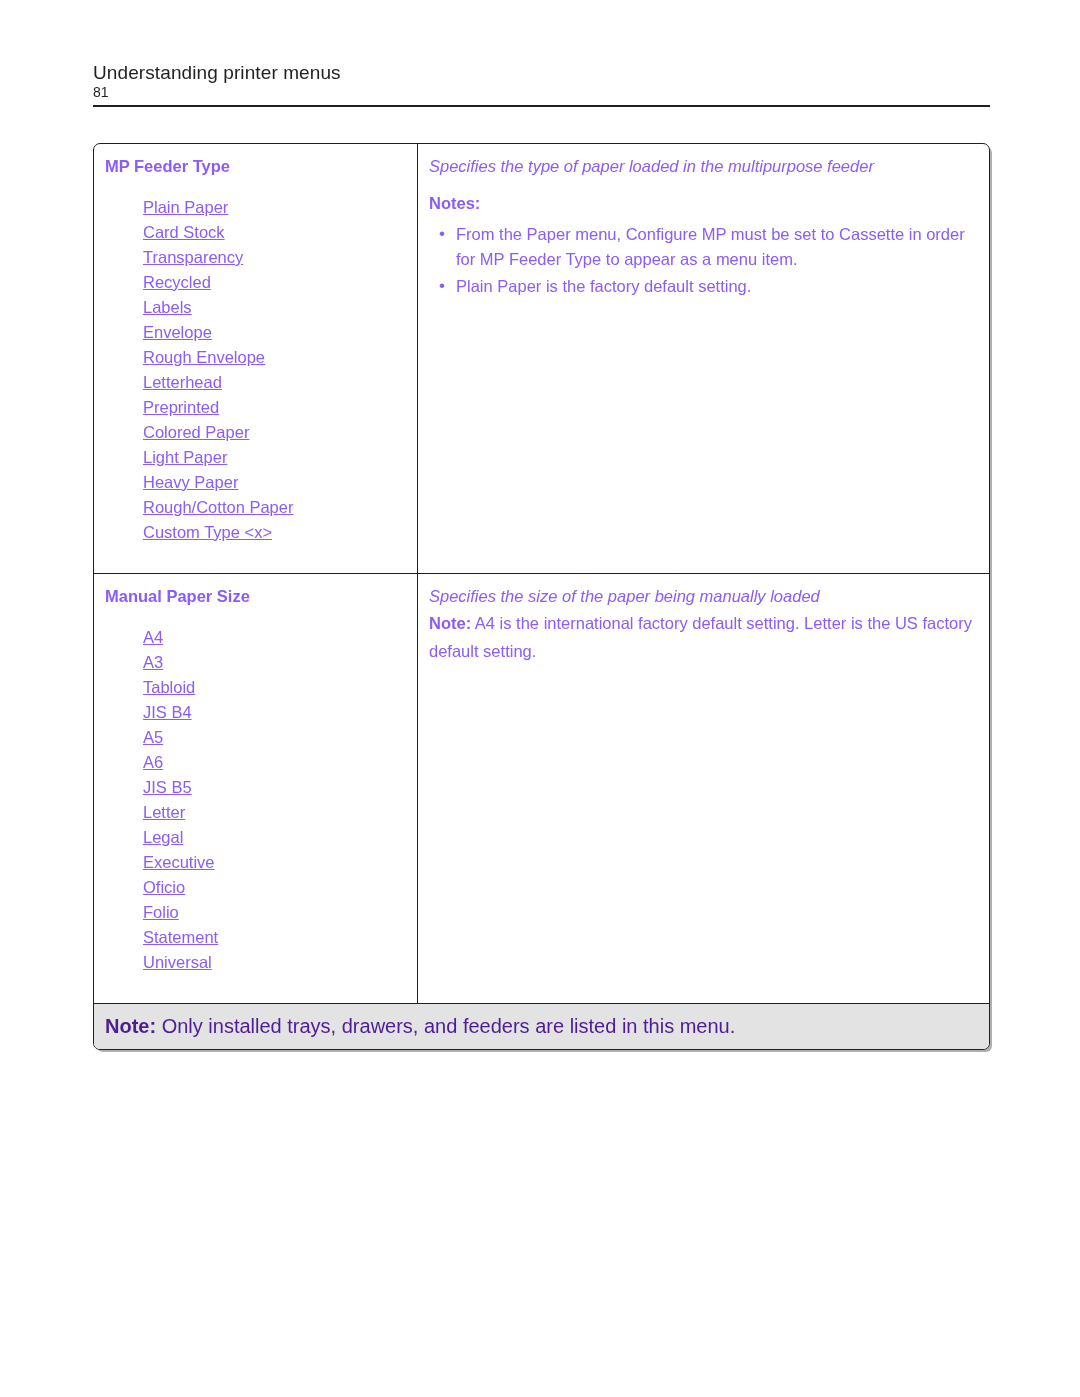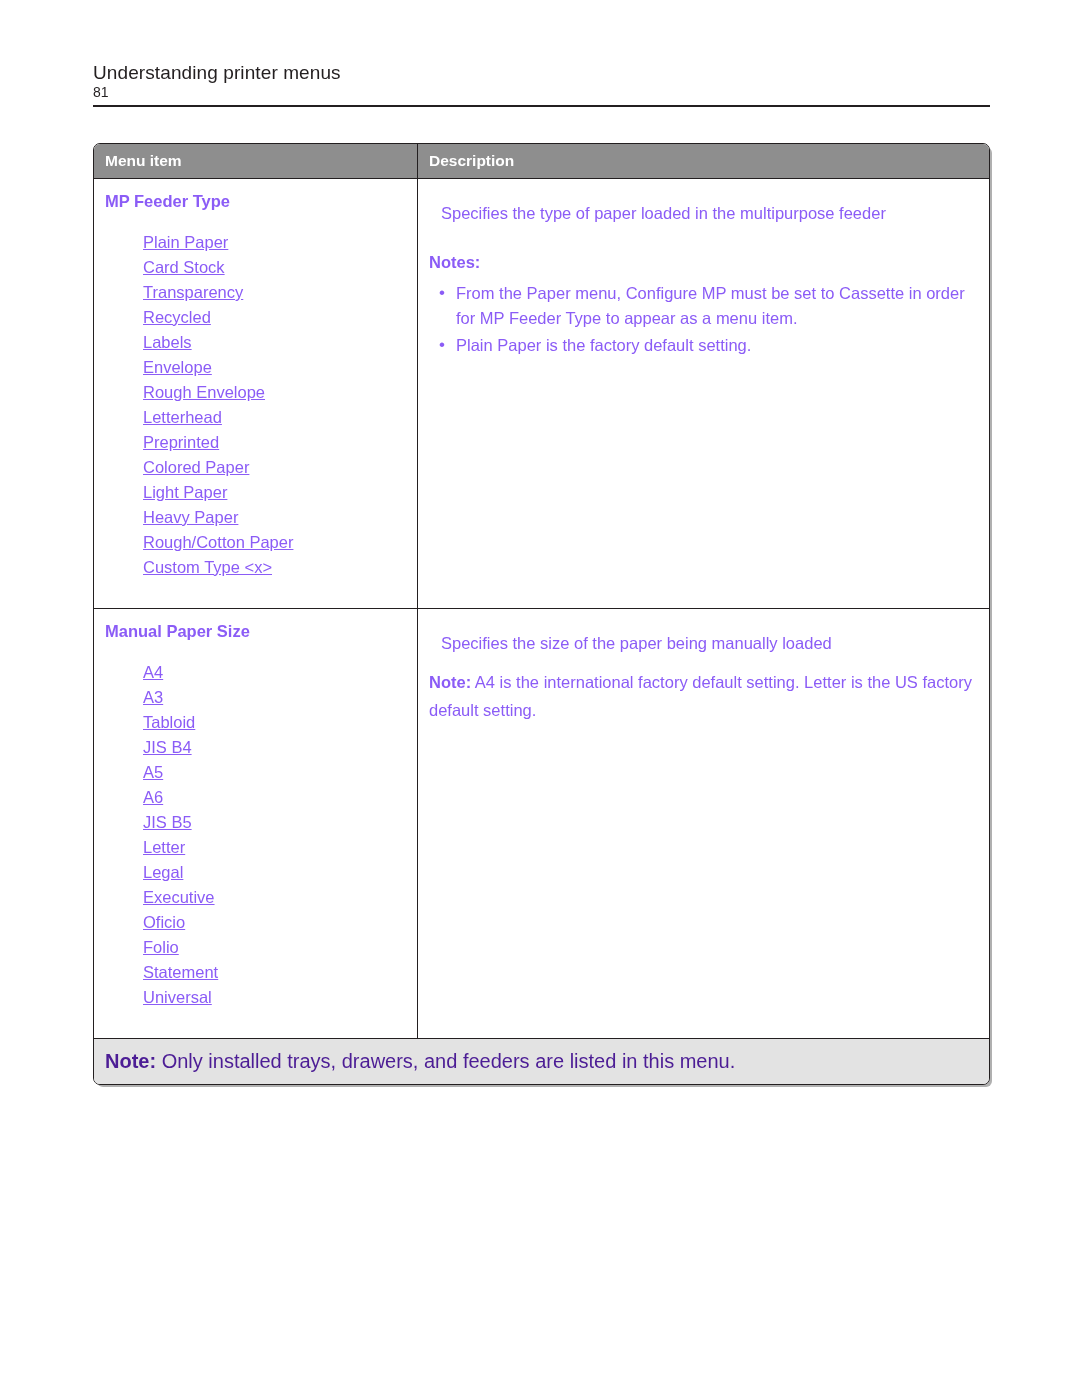--- a/index.html
+++ b/index.html
@@ -173,10 +173,6 @@
 
   <div class="menu-table">
 
-    <div class="table-head">
-      <div class="th col-menu">Menu item</div>
-      <div class="th col-desc">Description</div>
-    </div>
 
     <div class="table-row">
       <div class="cell col-menu">

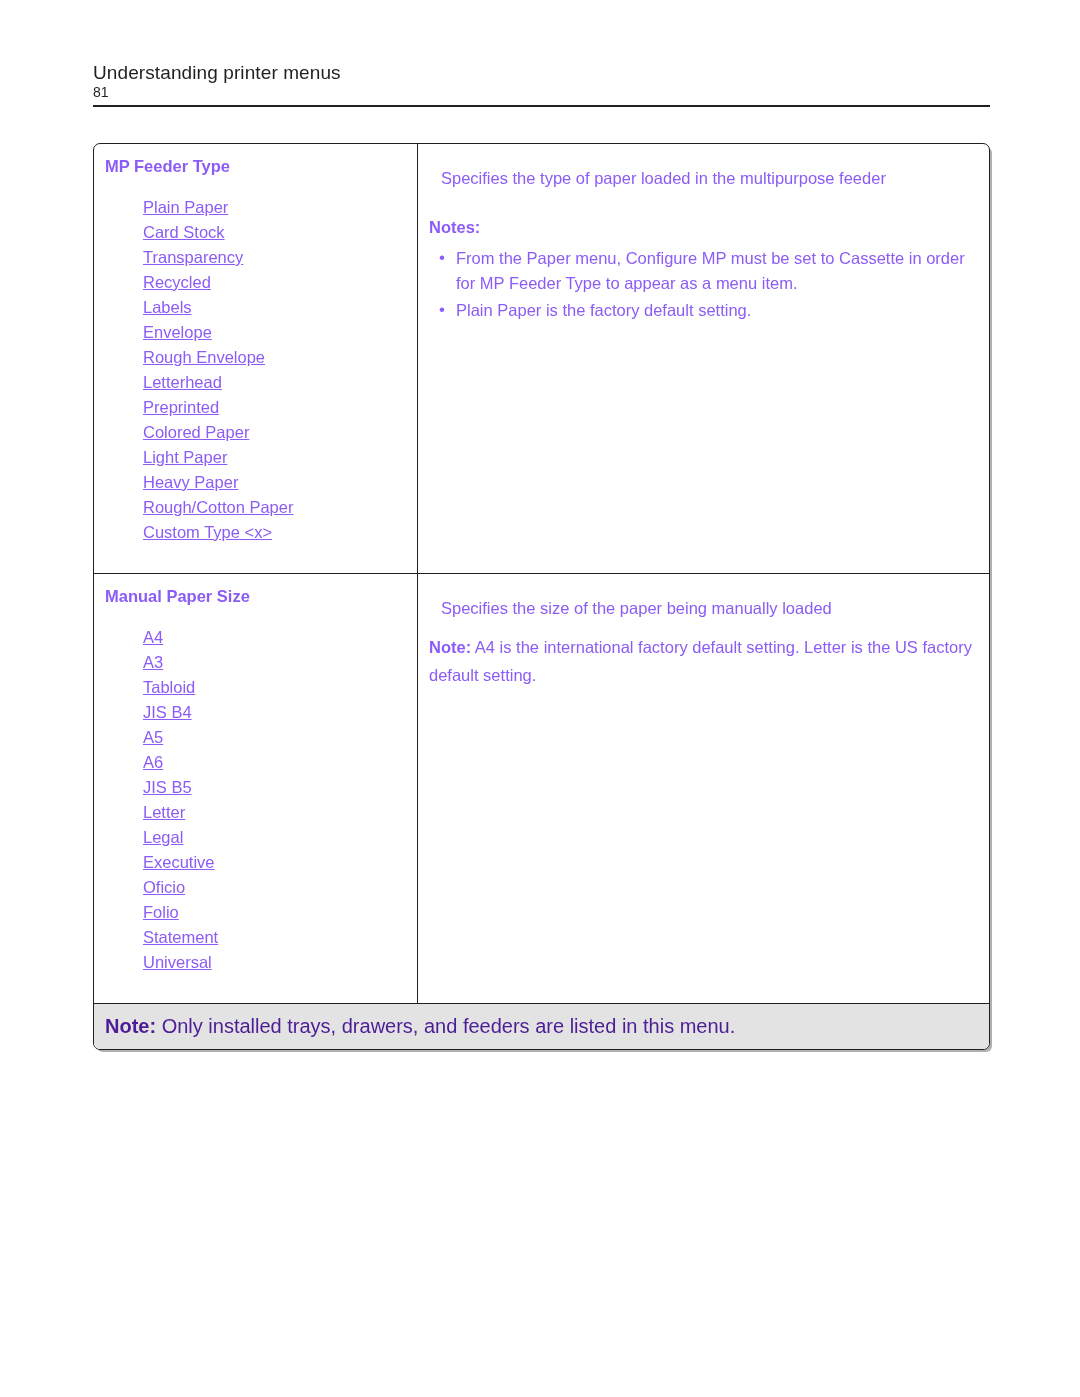--- a/index.html
+++ b/index.html
@@ -117,7 +117,8 @@
 
   .desc-line {
     line-height: 25px;
-    margin: 12px;
+    margin: 0;
+    font-style: italic;
   }
   .notes-label {
     font-weight: bold;

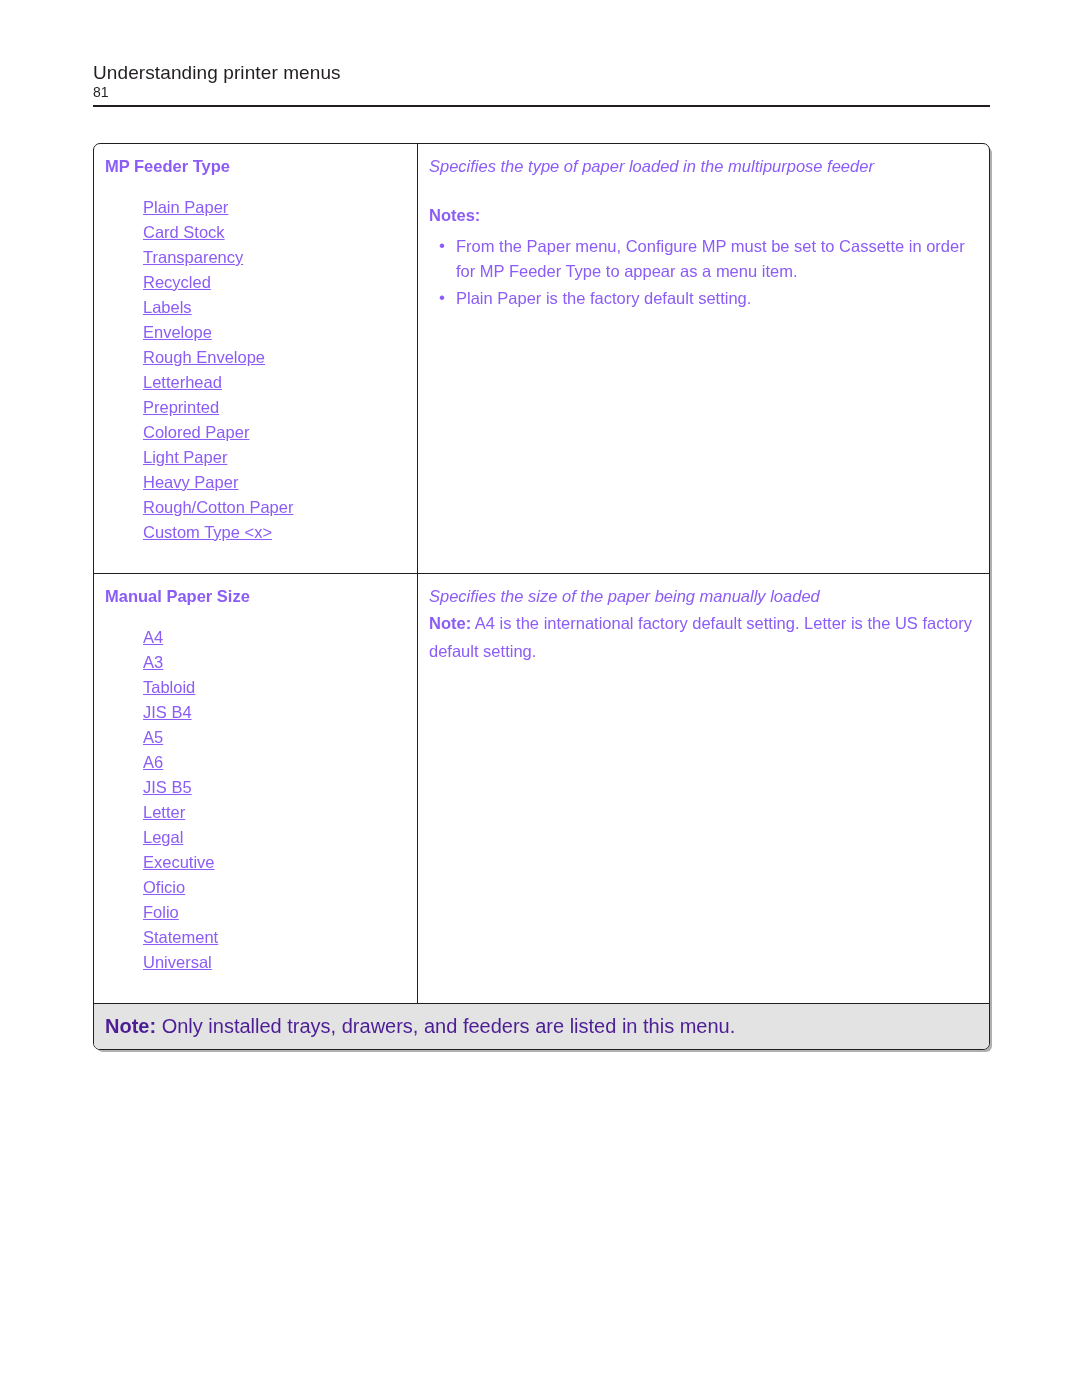--- a/index.html
+++ b/index.html
@@ -123,7 +123,7 @@
   .notes-label {
     font-weight: bold;
     line-height: 25px;
-    margin-top: 24px;
+    margin-top: 12px;
   }
   .notes-list {
     list-style: none;

